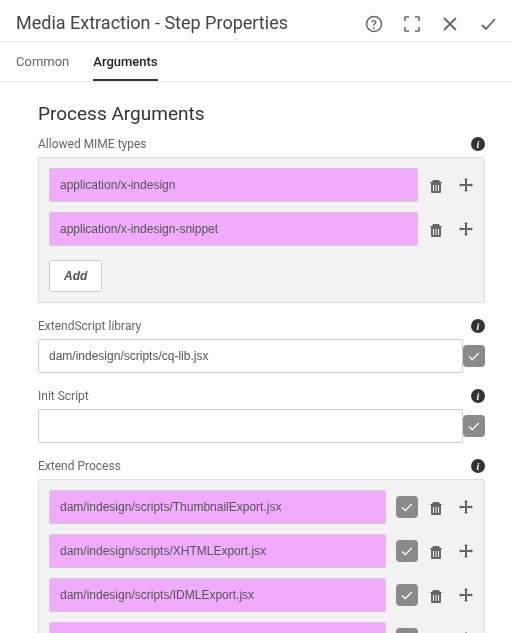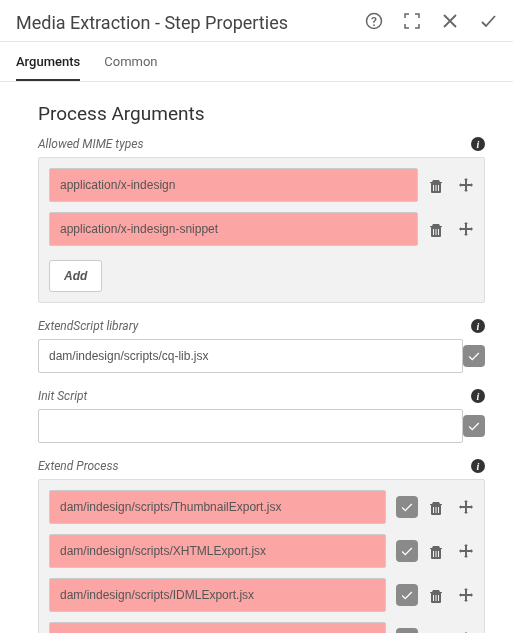--- a/index.html
+++ b/index.html
@@ -12,7 +12,7 @@
   }
   .header {
     display: flex;
-    align-items: flex-start;
+    align-items: flex-end;
     padding: 12px 16px 8px 16px;
     border-bottom: 1px solid #e8e8e8;
     gap: 12px;

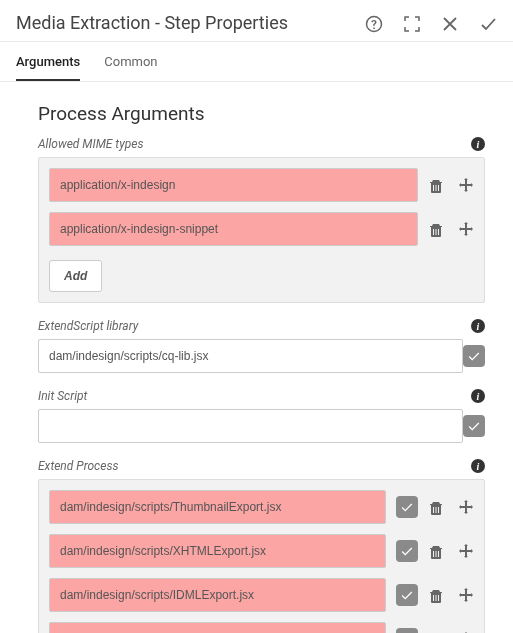--- a/index.html
+++ b/index.html
@@ -219,8 +219,8 @@
 </div>
 
 <div class="tabs">
+  <div class="tab">Common</div>
   <div class="tab active">Arguments</div>
-  <div class="tab">Common</div>
 </div>
 
 <div class="content">

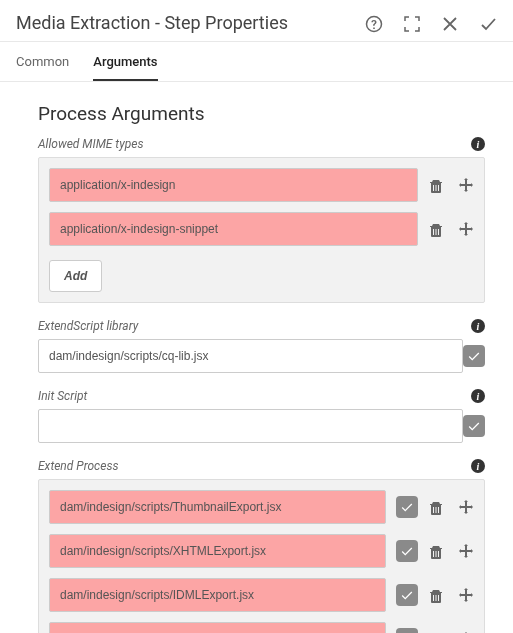--- a/index.html
+++ b/index.html
@@ -77,7 +77,6 @@
   .field-label {
     font-size: 12px;
     color: #666;
-    font-style: italic;
   }
   .info-icon {
     width: 14px;

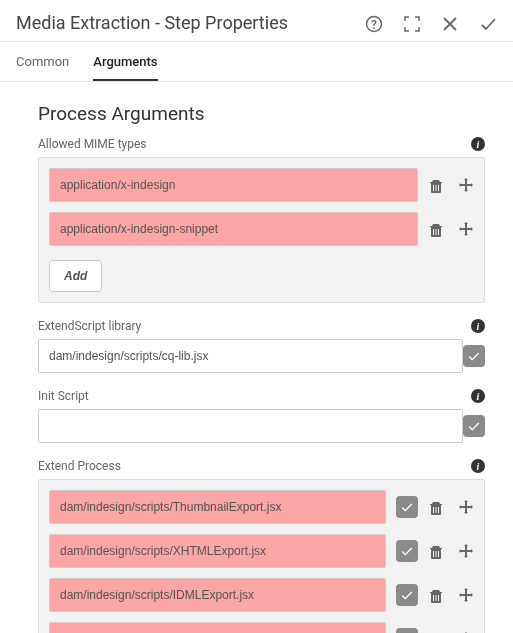--- a/index.html
+++ b/index.html
@@ -113,7 +113,7 @@
     color: #555;
     border: 1px solid #ccc;
     border-radius: 2px;
-    background: #fca5a5;
+    background: #f0abfc;
   }
   .chk-box {
     width: 22px;

